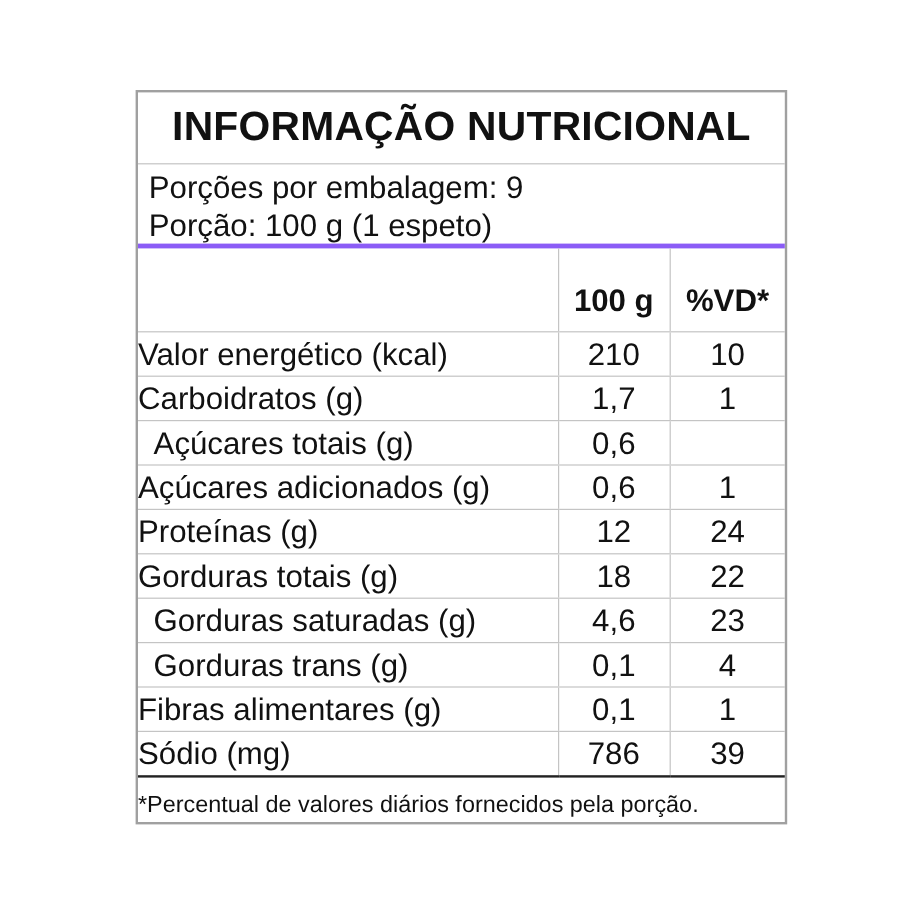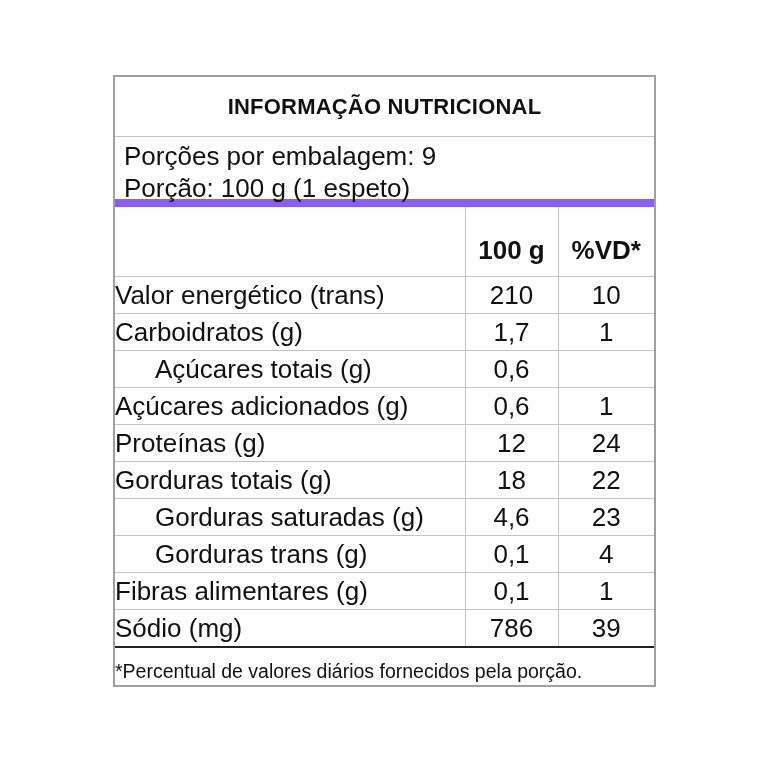--- a/index.html
+++ b/index.html
@@ -30,7 +30,7 @@
     display: flex;
     align-items: center;
     justify-content: center;
-    font-size: 22px;
+    font-size: 34px;
     font-weight: bold;
     letter-spacing: 0.2px;
     border-bottom: 1px solid #c4c4c4;

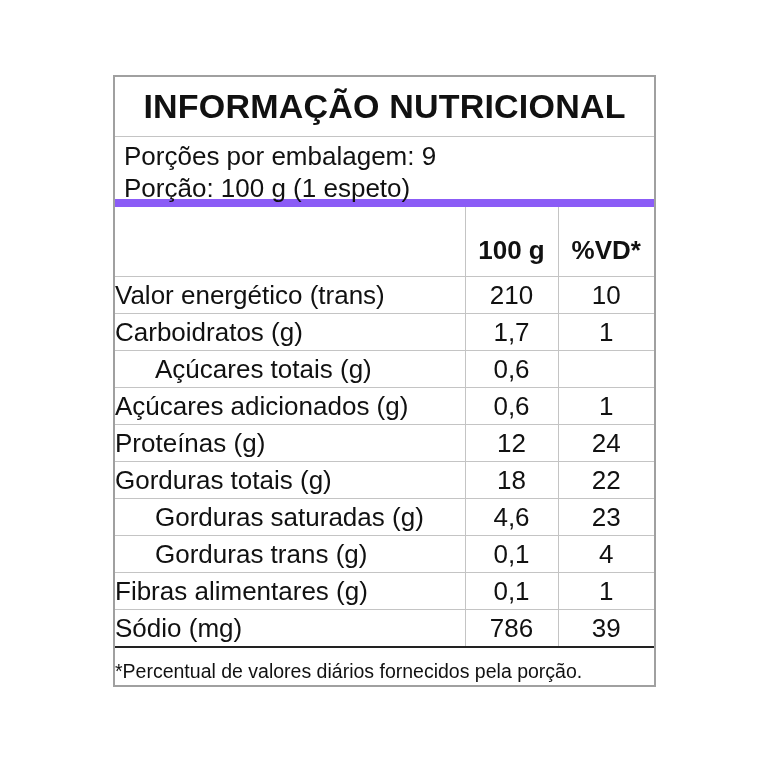--- a/index.html
+++ b/index.html
@@ -41,7 +41,7 @@
     height: 70px;
     box-sizing: border-box;
     padding: 3px 0 0 9px;
-    border-bottom: 8px solid #8b5cf6;
+    border-bottom: 4px solid #8b5cf6;
   }
   .serving-line {
     font-size: 26px;

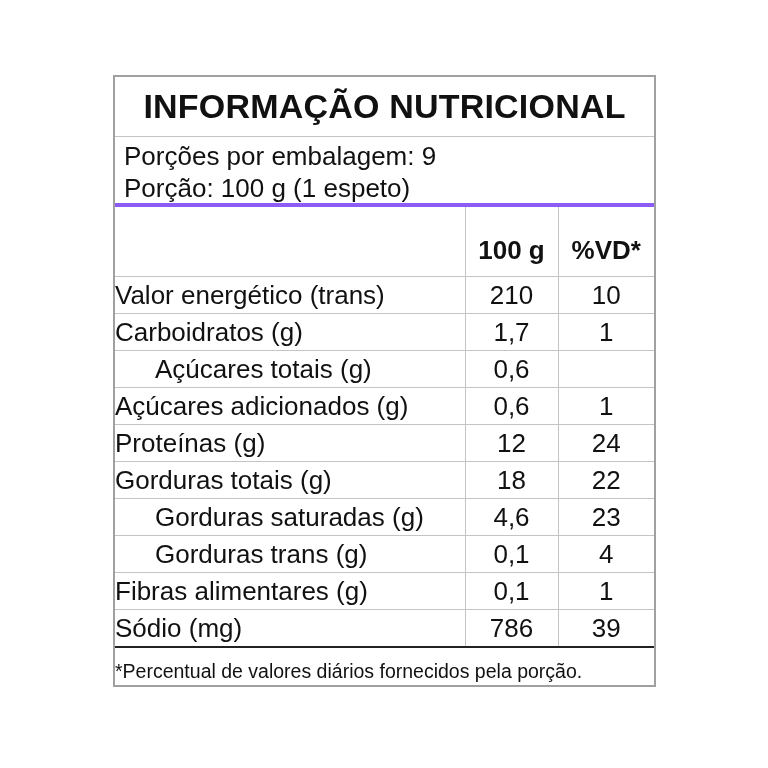--- a/index.html
+++ b/index.html
@@ -123,7 +123,7 @@
       </thead>
       <tbody id="nutrition-rows">
           <tr>
-            <td class="c-label ind0">Valor energético (trans)</td>
+            <td class="c-label ind0">Valor energético (kcal)</td>
             <td class="c-amount">210</td>
             <td class="c-dv">10</td>
           </tr>

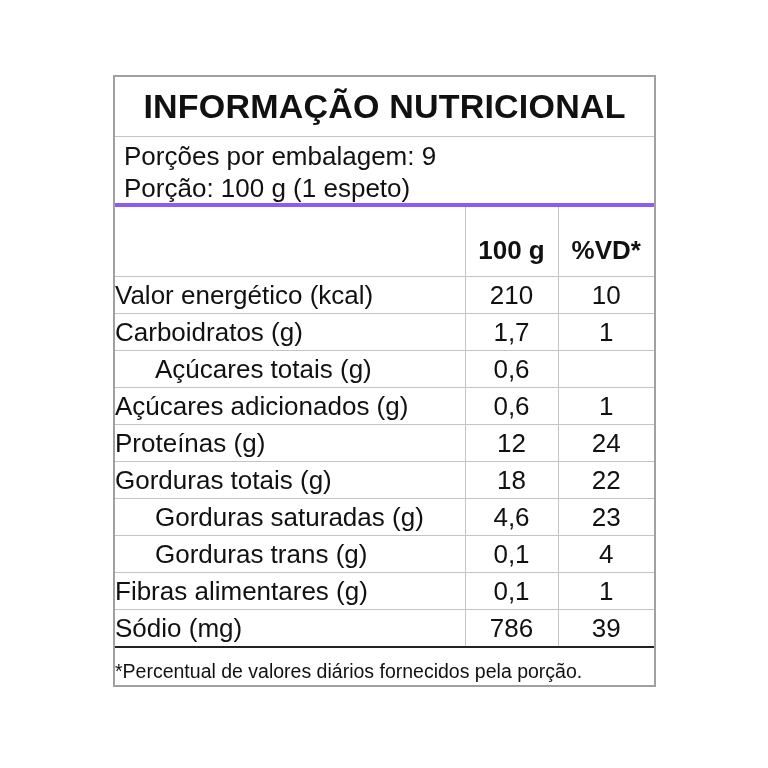--- a/index.html
+++ b/index.html
@@ -81,7 +81,7 @@
     text-align: left;
     padding-left: 9px;
   }
-  .c-label.ind1 { padding-left: 40px; }
+  .c-label.ind1 { padding-left: 13px; }
   .c-label.ind2 { }
   table.nutrition tbody tr:last-child td {
     border-bottom: 2px solid #222222;

